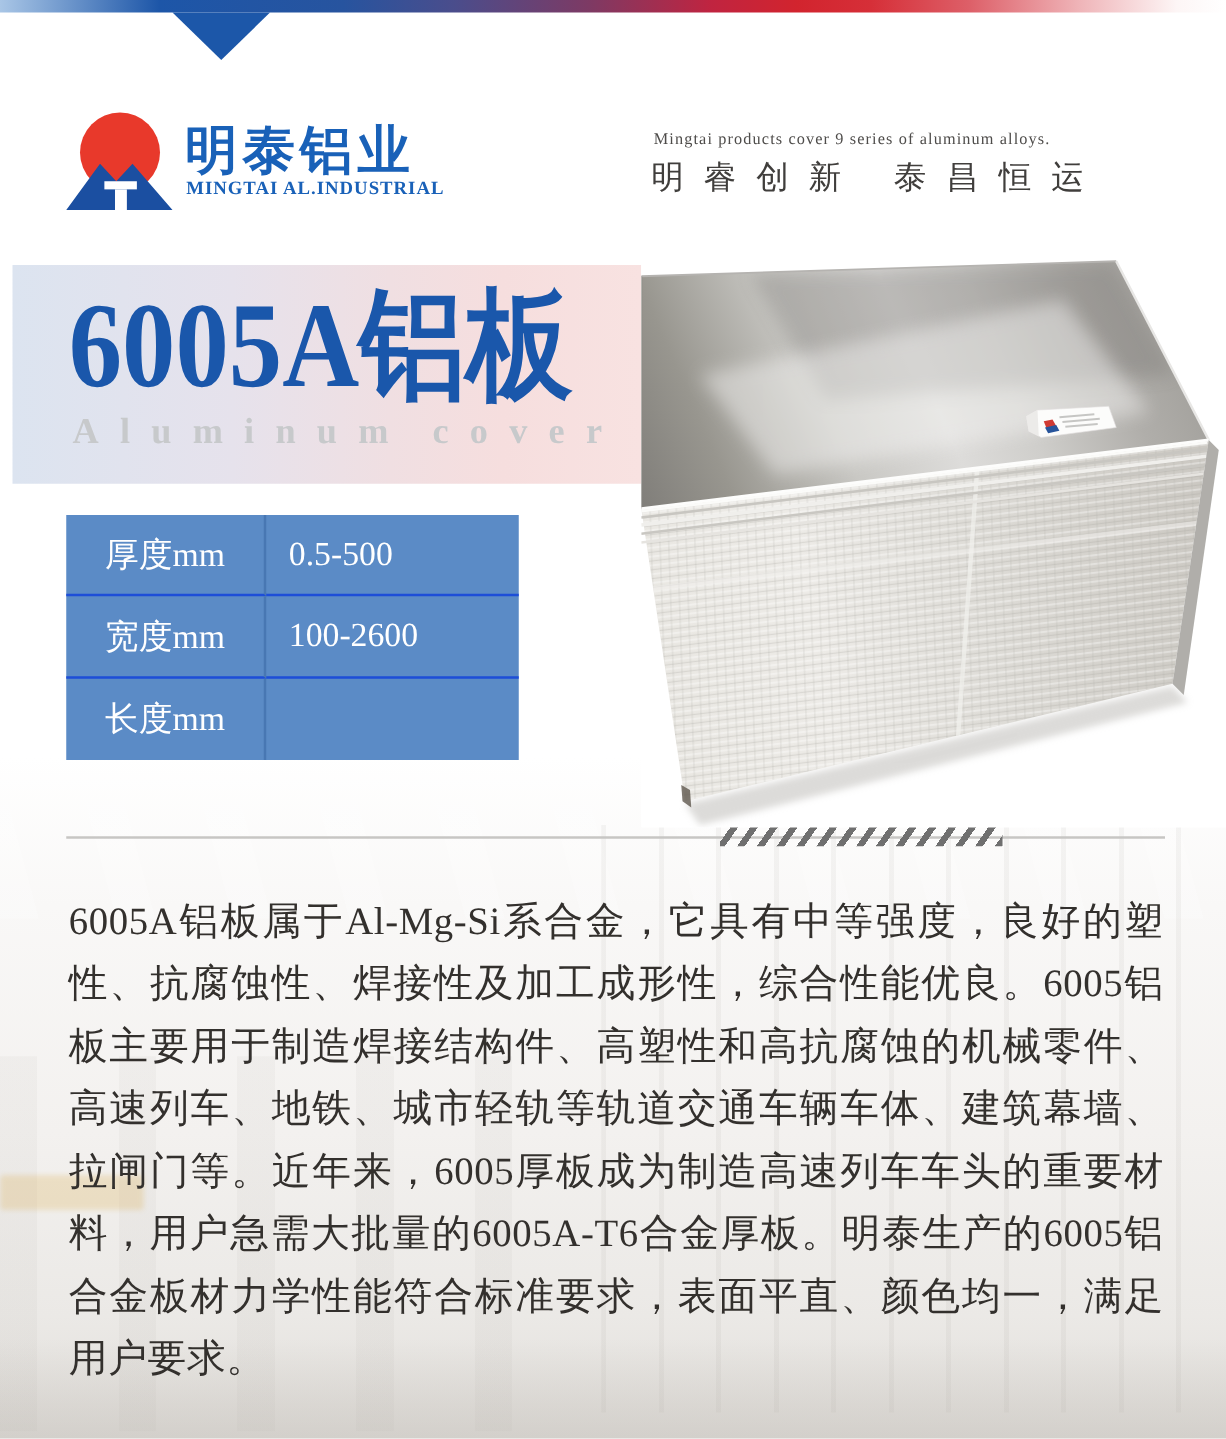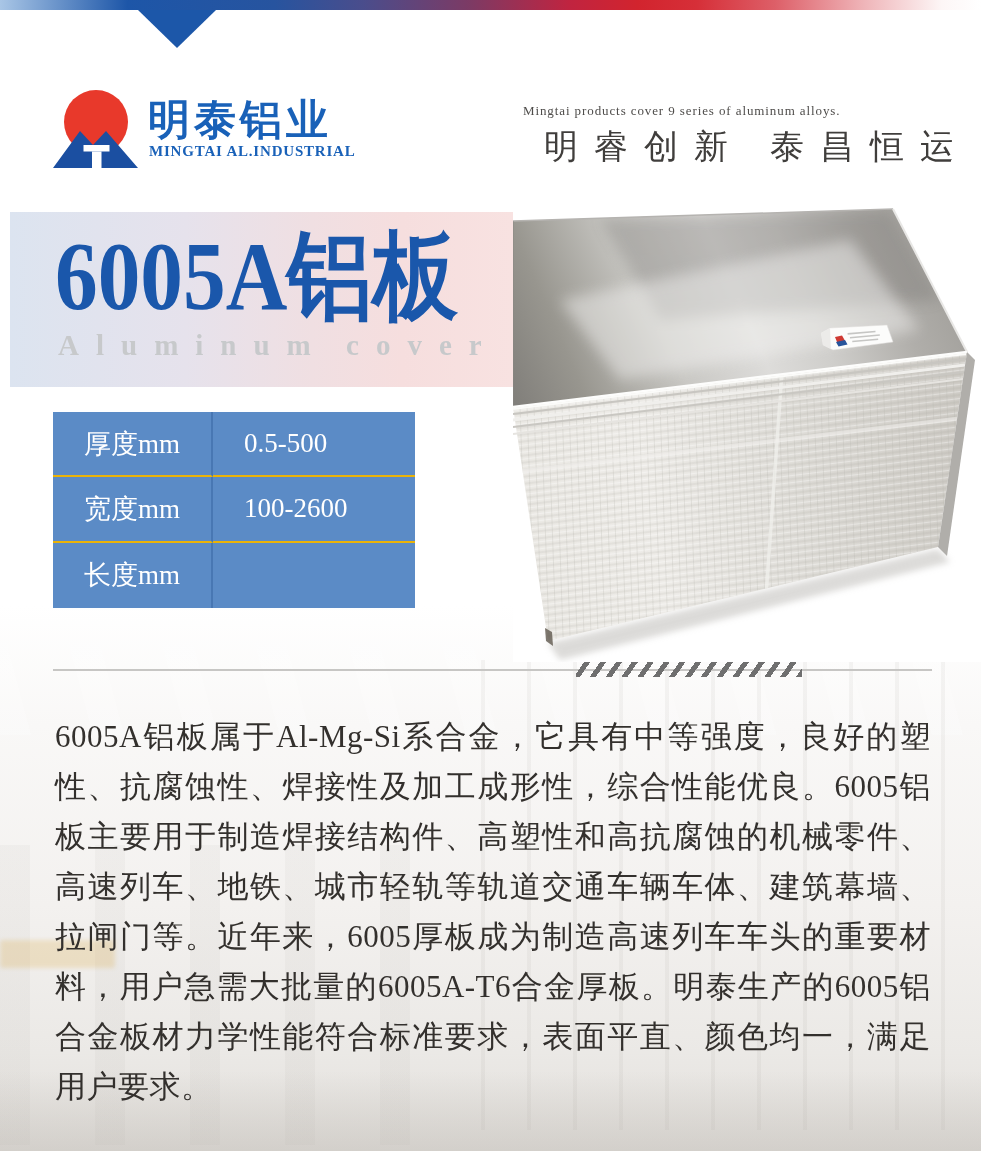--- a/index.html
+++ b/index.html
@@ -26,7 +26,7 @@
     color:#1961b8;letter-spacing:0.8px;white-space:nowrap;}
   .tagline-en{position:absolute;left:523px;top:103px;z-index:4;font-size:13px;
     color:#4e4c4a;letter-spacing:0.9px;white-space:nowrap;}
-  .slogan{position:absolute;left:544px;top:124px;z-index:4;font-size:34px;color:#403e3c;
+  .slogan{position:absolute;left:521px;top:124px;z-index:4;font-size:26px;color:#403e3c;
     letter-spacing:16px;white-space:nowrap;}
   .slogan .gap{margin-left:26px;}
   

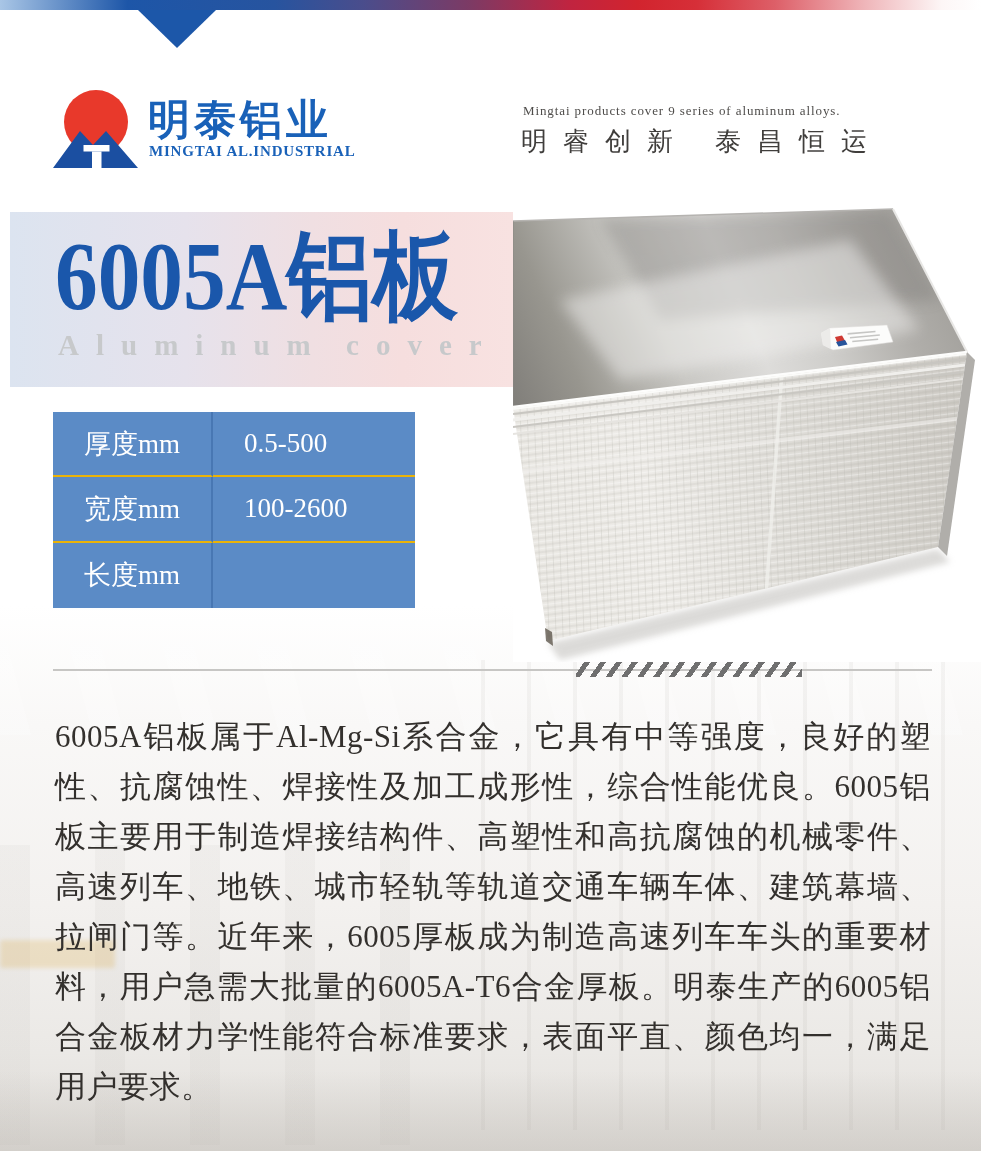--- a/index.html
+++ b/index.html
@@ -51,7 +51,7 @@
     background:#5b8bc6;display:grid;grid-template-columns:160px 1fr;grid-auto-rows:1fr;
     color:#ffffff;font-size:27px;
   }
-  .spec-table .cell{display:flex;align-items:center;border-bottom:2px solid #eab308;}
+  .spec-table .cell{display:flex;align-items:center;border-bottom:2px solid #1d4ed8;}
   .spec-table .cell.label{justify-content:center;border-right:2px solid #4877b3;}
   .spec-table .cell.value{padding-left:31px;}
   .spec-table .cell.last{border-bottom:none;}

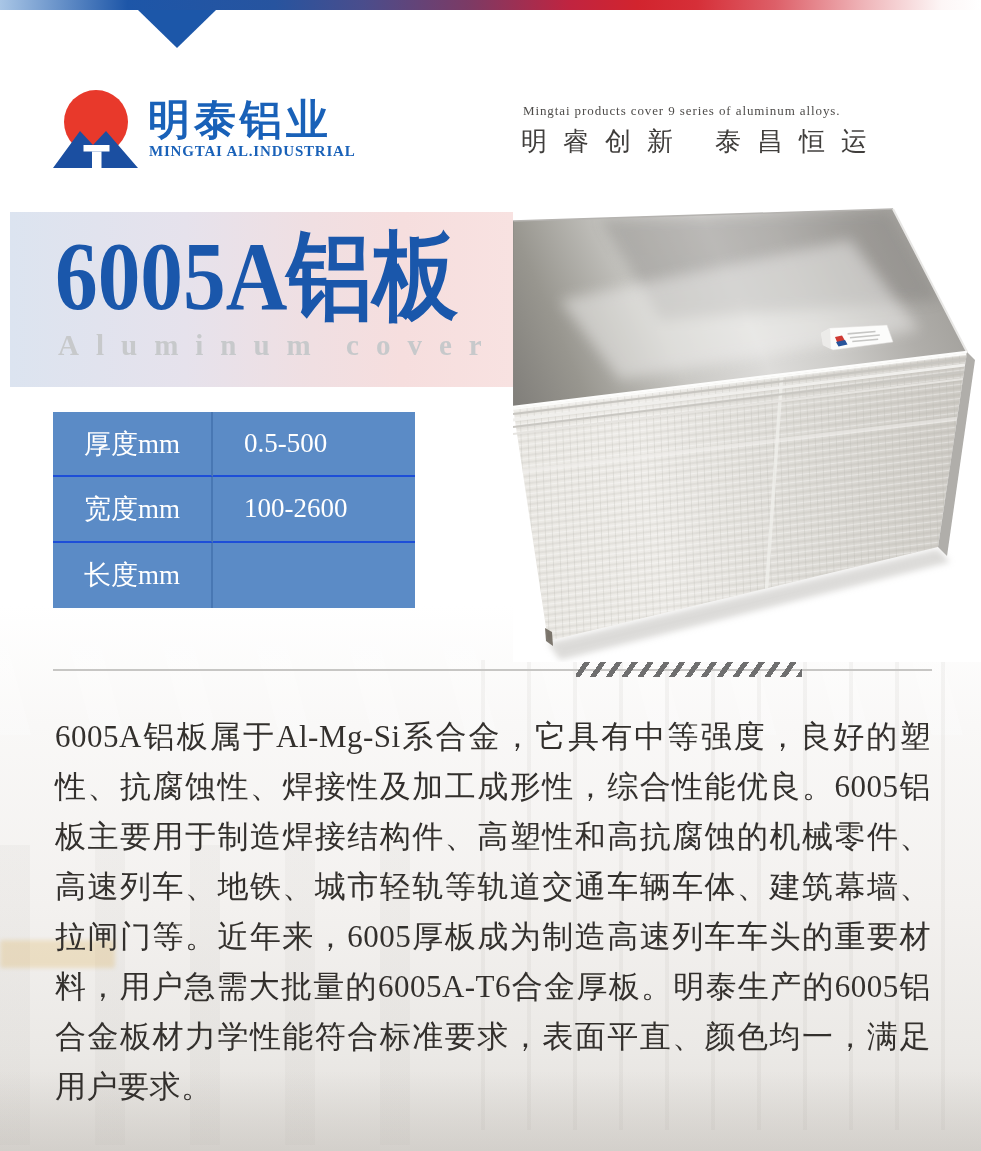--- a/index.html
+++ b/index.html
@@ -53,7 +53,7 @@
   }
   .spec-table .cell{display:flex;align-items:center;border-bottom:2px solid #1d4ed8;}
   .spec-table .cell.label{justify-content:center;border-right:2px solid #4877b3;}
-  .spec-table .cell.value{padding-left:31px;}
+  .spec-table .cell.value{padding-left:18px;}
   .spec-table .cell.last{border-bottom:none;}
   
   .divider-line{position:absolute;left:53px;top:669px;width:879px;height:2px;background:#c7c6c4;z-index:3;}

